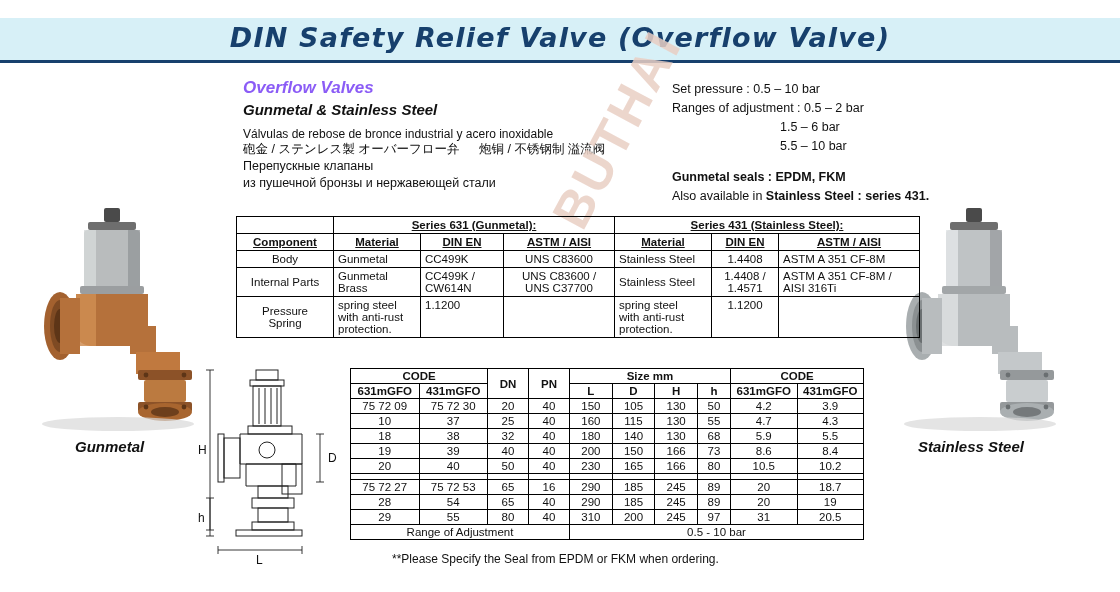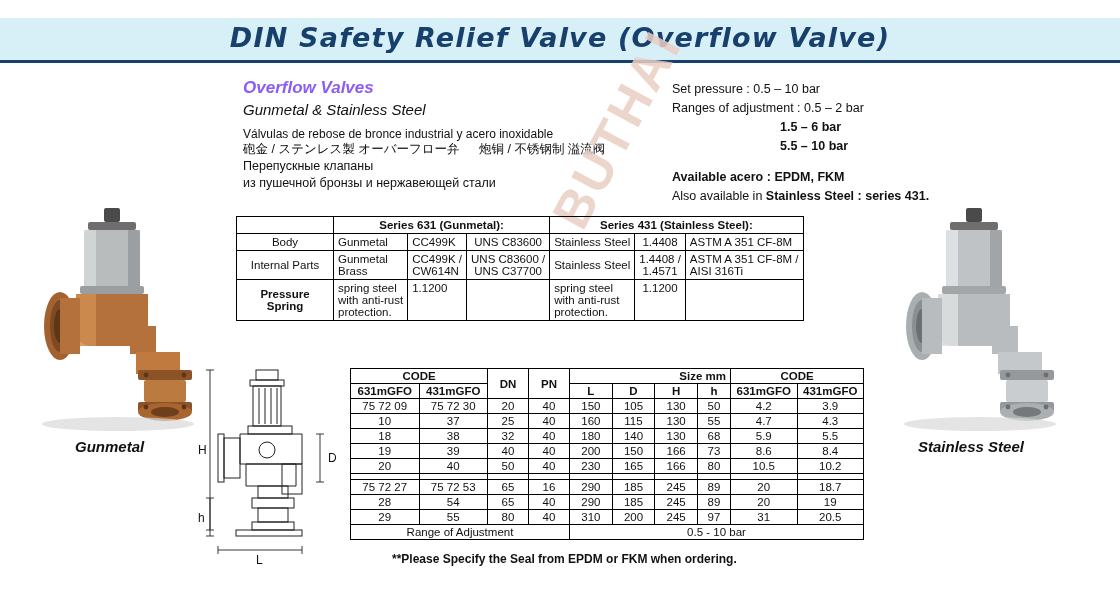--- a/index.html
+++ b/index.html
@@ -24,7 +24,7 @@
   
   .intro{position:absolute;left:243px;top:78px;width:420px;}
   .intro .h1{font-size:17px;font-weight:bold;font-style:italic;color:#8b5cf6;line-height:20px;}
-  .intro .h2{font-size:15px;font-weight:normal;font-style:italic;color:#111;line-height:19px;margin-top:2px;}
+  .intro .h2{font-size:15px;font-weight:bold;font-style:italic;color:#111;line-height:19px;margin-top:2px;}
   .intro .sub{font-size:12px;line-height:15px;margin-top:8px;}
   .intro .sub2{font-size:12.5px;line-height:15px;}
   .intro .sub3{font-size:12.5px;line-height:16px;margin-top:1px;}

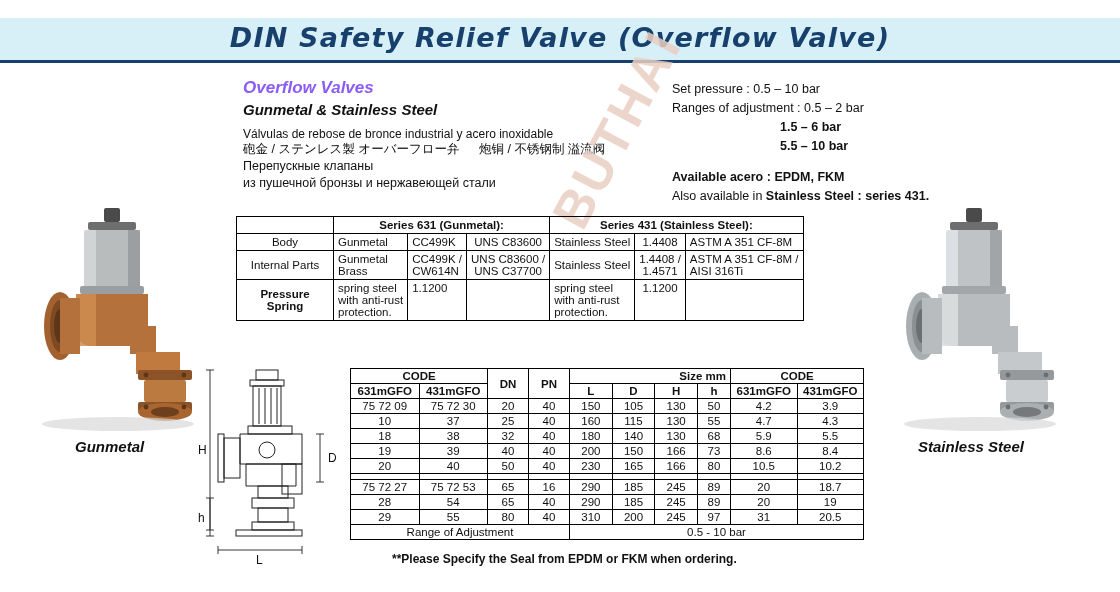--- a/index.html
+++ b/index.html
@@ -31,7 +31,7 @@
 
   .specs{position:absolute;left:672px;top:80px;width:400px;font-size:12.5px;line-height:19px;}
   .specs .row{white-space:nowrap;}
-  .specs .indent{padding-left:108px;font-weight:bold;}
+  .specs .indent{padding-left:108px;}
   .specs .b{font-weight:bold;}
   .specs .seals{margin-top:12px;font-size:12.5px;}
   .specs .seals .b{font-weight:bold;}

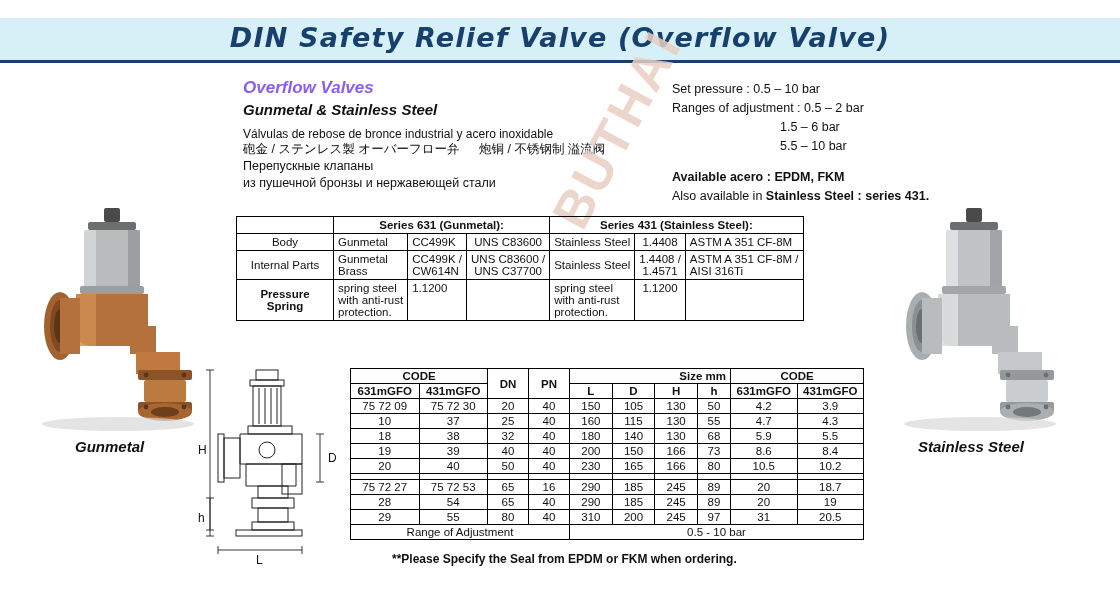--- a/index.html
+++ b/index.html
@@ -112,7 +112,7 @@
   <div class="row indent">1.5 – 6 bar</div>
   <div class="row indent">5.5 – 10 bar</div>
   <div class="seals">
-    <span class="b">Available acero :</span>
+    <span class="b">Gunmetal seals :</span>
     <span class="b">EPDM, FKM</span>
   </div>
   <div>

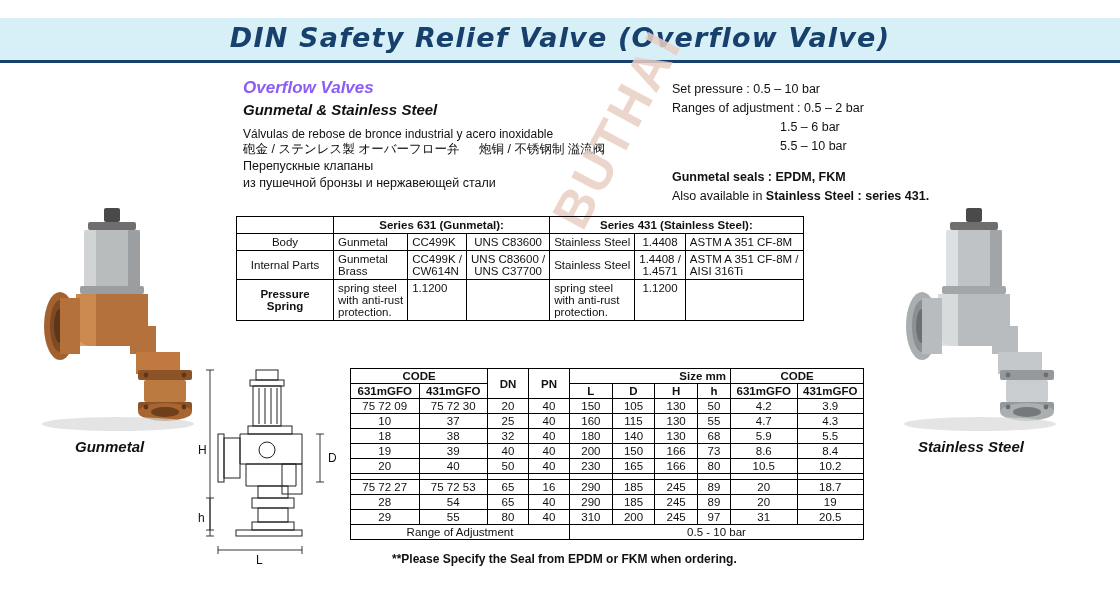--- a/index.html
+++ b/index.html
@@ -54,7 +54,7 @@
   .mat-table td,.mat-table th{
     border:1px solid #000;padding:2px 4px;vertical-align:middle;background:transparent;
   }
-  .mat-table th{font-weight:bold;text-align:center;}
+  .mat-table th{font-weight:bold;text-align:center;text-decoration:underline;}
   .mat-table td.c{text-align:center;border-radius:6px;}
   .mat-table td.l{text-align:left;}
   .mat-table .hdr-group{font-weight:bold;text-align:center;font-size:11.5px;}

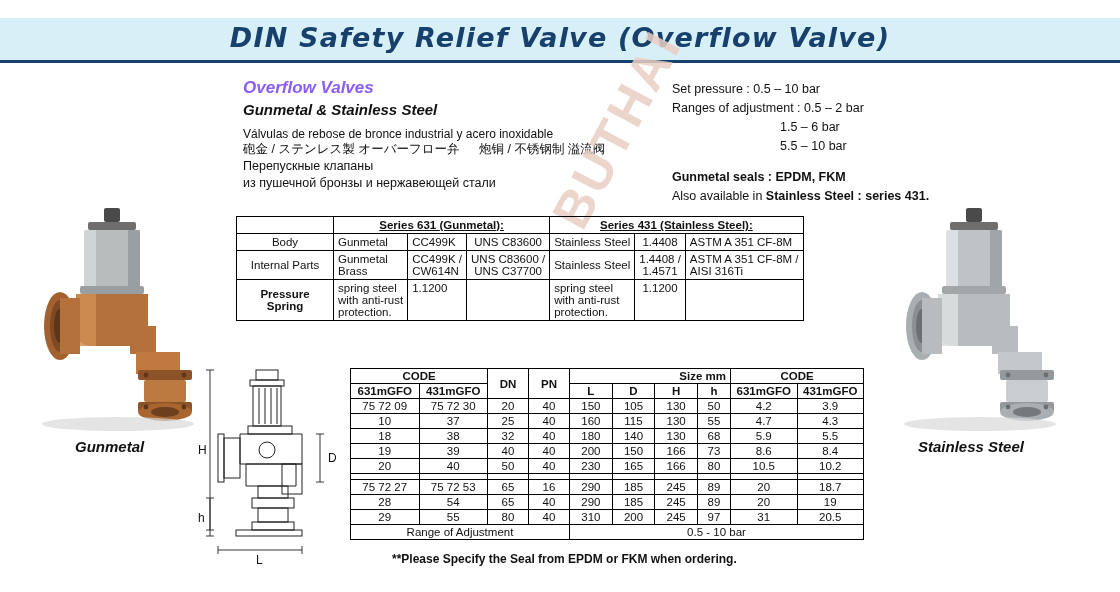--- a/index.html
+++ b/index.html
@@ -249,6 +249,15 @@
     <th colspan="3" class="hdr-group">Series 431 (Stainless Steel):</th>
   </tr>
   <tr>
+    <th>Component</th>
+    <th style="width:78px;">Material</th>
+    <th style="width:74px;">DIN EN</th>
+    <th style="width:102px;">ASTM / AISI</th>
+    <th style="width:88px;">Material</th>
+    <th style="width:58px;">DIN EN</th>
+    <th style="width:132px;">ASTM / AISI</th>
+  </tr>
+  <tr>
     <td class="c">Body</td>
     <td class="l">Gunmetal</td>
     <td class="l">CC499K</td>

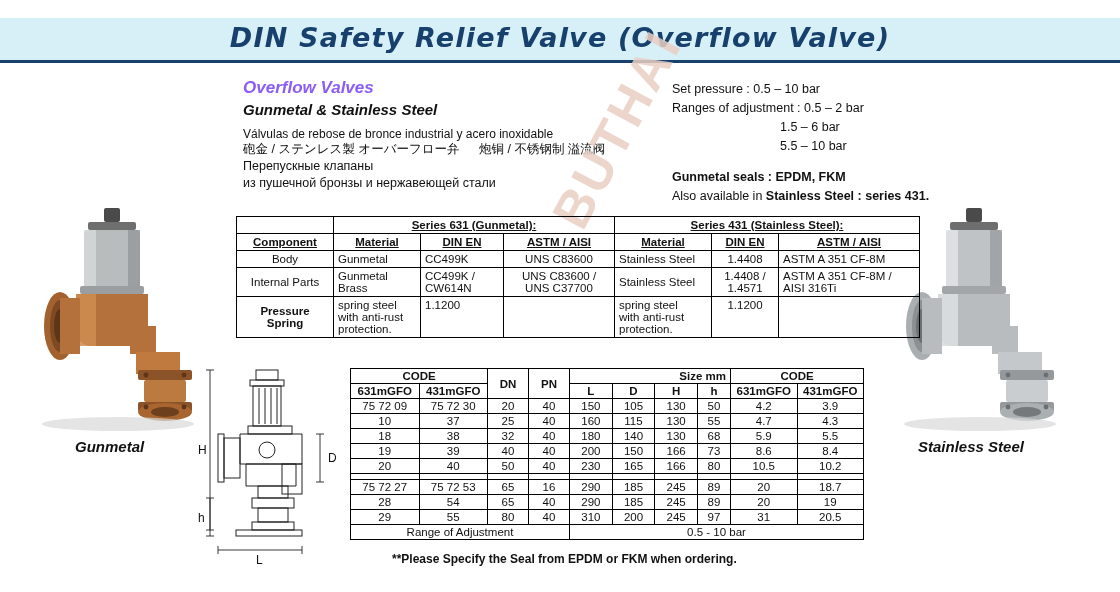--- a/index.html
+++ b/index.html
@@ -281,7 +281,7 @@
 AISI 316Ti</td>
   </tr>
   <tr class="tall">
-    <td class="c" style="white-space:pre-line;font-weight:bold;">Pressure
+    <td class="c" style="white-space:pre-line;">Pressure
 Spring</td>
     <td class="l" style="white-space:pre-line;">spring steel
 with anti-rust

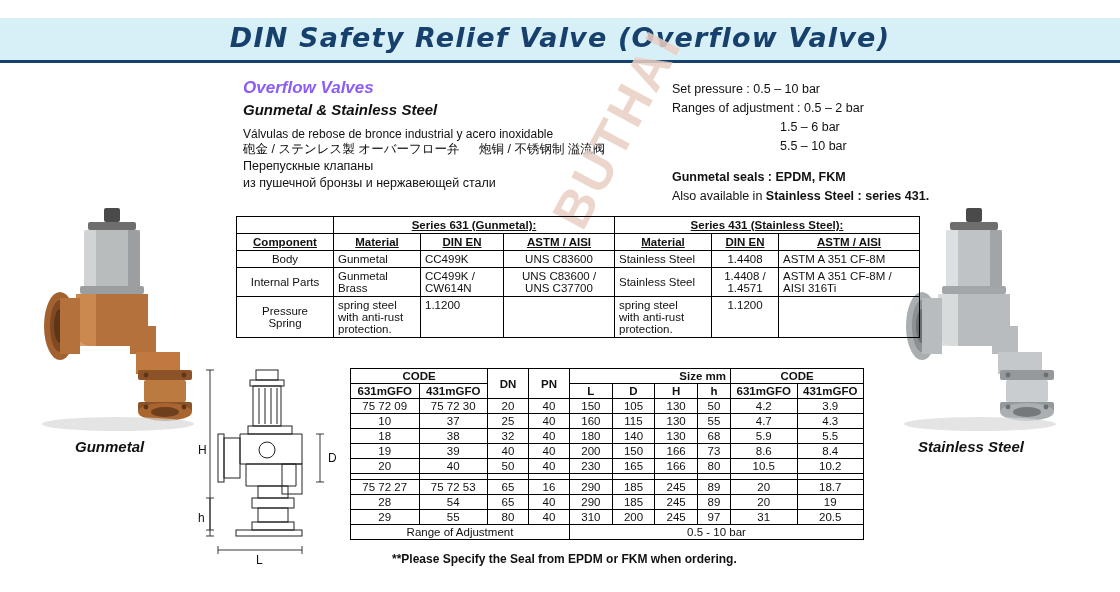--- a/index.html
+++ b/index.html
@@ -303,7 +303,7 @@
     <th colspan="2" style="width:128px;">CODE</th>
     <th rowspan="2" style="width:32px;">DN</th>
     <th rowspan="2" style="width:32px;">PN</th>
-    <th colspan="4" style="width:152px;text-align:right;">Size mm</th>
+    <th colspan="4" style="width:152px;">Size mm</th>
     <th colspan="2" style="width:124px;">CODE</th>
   </tr>
   <tr>

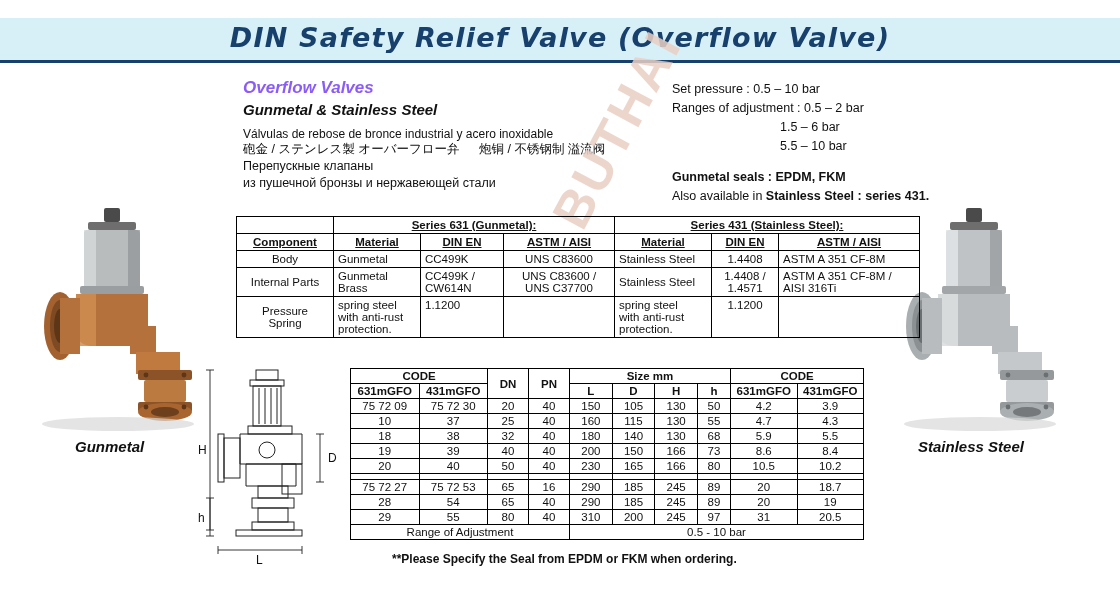--- a/index.html
+++ b/index.html
@@ -70,7 +70,7 @@
   .dim-table .spacer td{border-left:1px solid #000;border-right:1px solid #000;border-top:none;border-bottom:none;height:5px;padding:0;}
 
   .note{
-    position:absolute;left:392px;top:552px;font-size:12px;font-weight:bold;
+    position:absolute;left:392px;top:552px;font-size:12px;font-weight:normal;
   }
 
   

